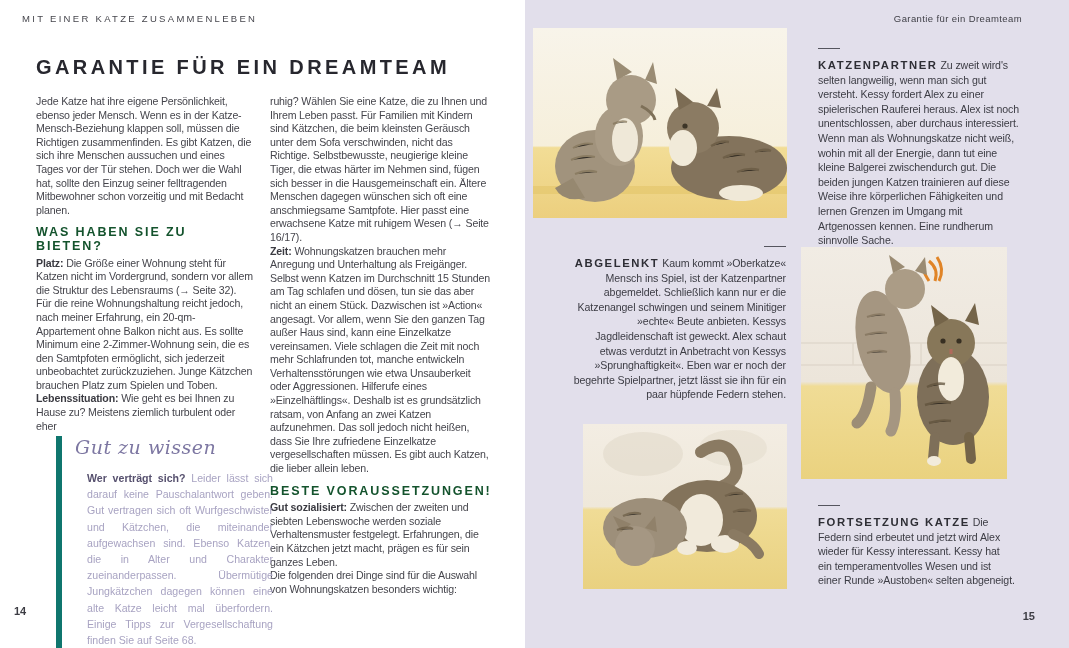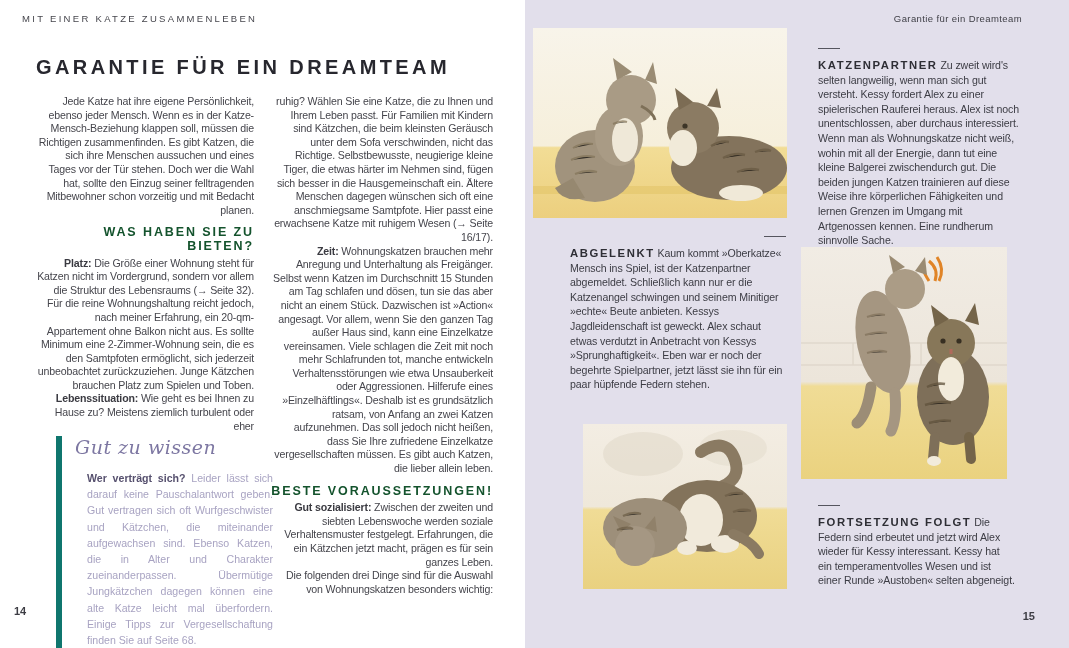--- a/index.html
+++ b/index.html
@@ -12,7 +12,7 @@
   .main-title{position:absolute;left:36px;top:56px;font-size:20px;font-weight:700;
           letter-spacing:3.4px;color:#27272e;}
   .col{position:absolute;top:95px;font-size:10.6px;line-height:13.6px;color:#45454c;
-          letter-spacing:-0.15px;text-align:right;hyphens:auto;-webkit-hyphens:auto;}
+          letter-spacing:-0.15px;text-align:left;hyphens:auto;-webkit-hyphens:auto;}
   .col1{left:36px;width:218px;}
   .col2{left:270px;width:223px;}
   .col p{margin:0;}

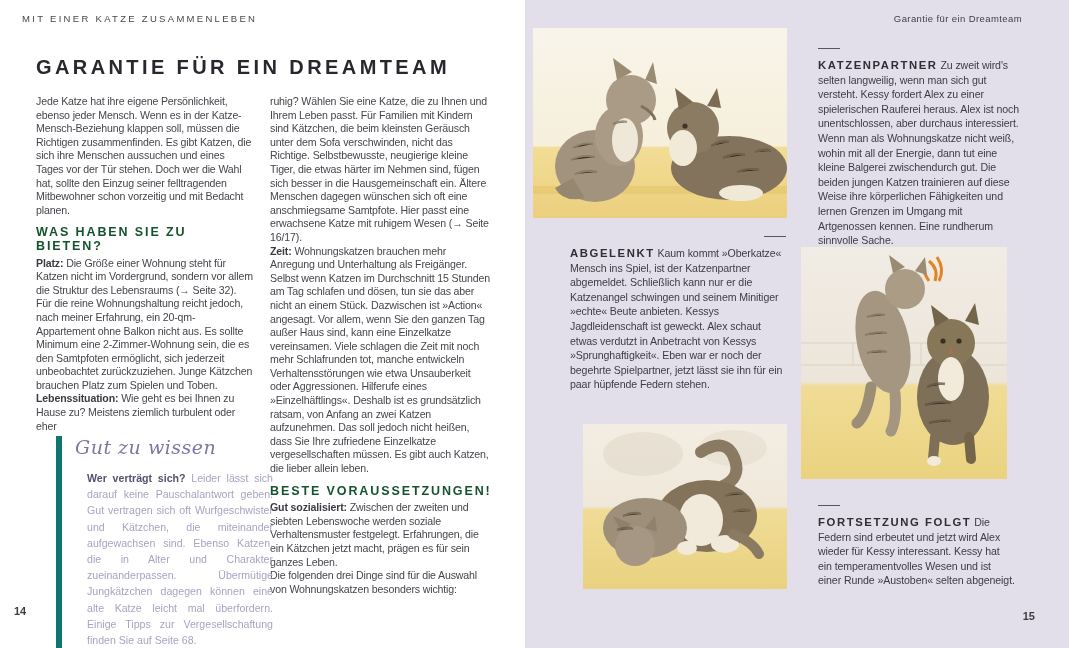--- a/index.html
+++ b/index.html
@@ -40,7 +40,7 @@
   .caption-rule{width:22px;border-top:1.5px solid #55555e;margin-bottom:9px;}
   .caption-lead{font-weight:700;font-size:11.3px;letter-spacing:1.6px;color:#2e2e35;}
   .cap-katzenpartner{left:293px;top:48px;width:202px;}
-  .cap-abgelenkt{left:45px;top:236px;width:216px;}
+  .cap-abgelenkt{left:45px;top:246px;width:216px;text-align:right;}
   .cap-abgelenkt .caption-rule{margin-left:auto;}
   .cap-fortsetzung{left:293px;top:505px;width:198px;}
 </style>

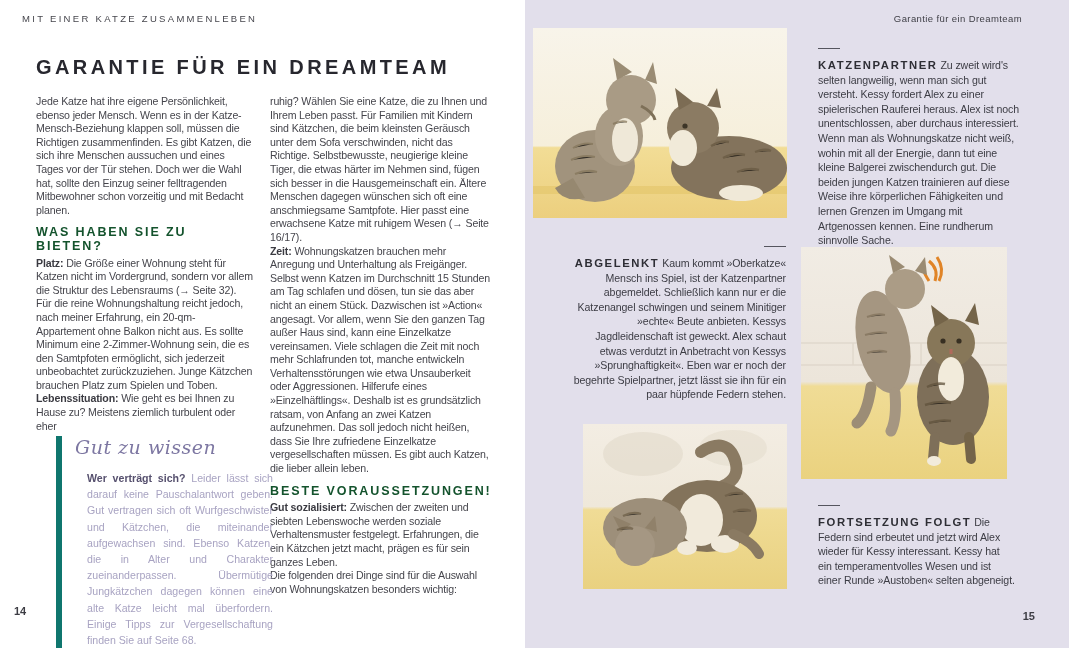--- a/index.html
+++ b/index.html
@@ -227,7 +227,7 @@
 
     <div class="caption cap-fortsetzung">
       <div class="caption-rule"></div>
-      <span class="caption-lead">FORTSETZUNG FOLGT</span> <span>Die Federn sind erbeutet und jetzt wird Alex wieder für Kessy interessant. Kessy hat ein temperamentvolles Wesen und ist einer Runde »Austoben« selten abgeneigt.</span>
+      <span class="caption-lead">FORTSETZUNG KATZE</span> <span>Die Federn sind erbeutet und jetzt wird Alex wieder für Kessy interessant. Kessy hat ein temperamentvolles Wesen und ist einer Runde »Austoben« selten abgeneigt.</span>
     </div>
 
     <div class="pagenum pagenum-right">15</div>

